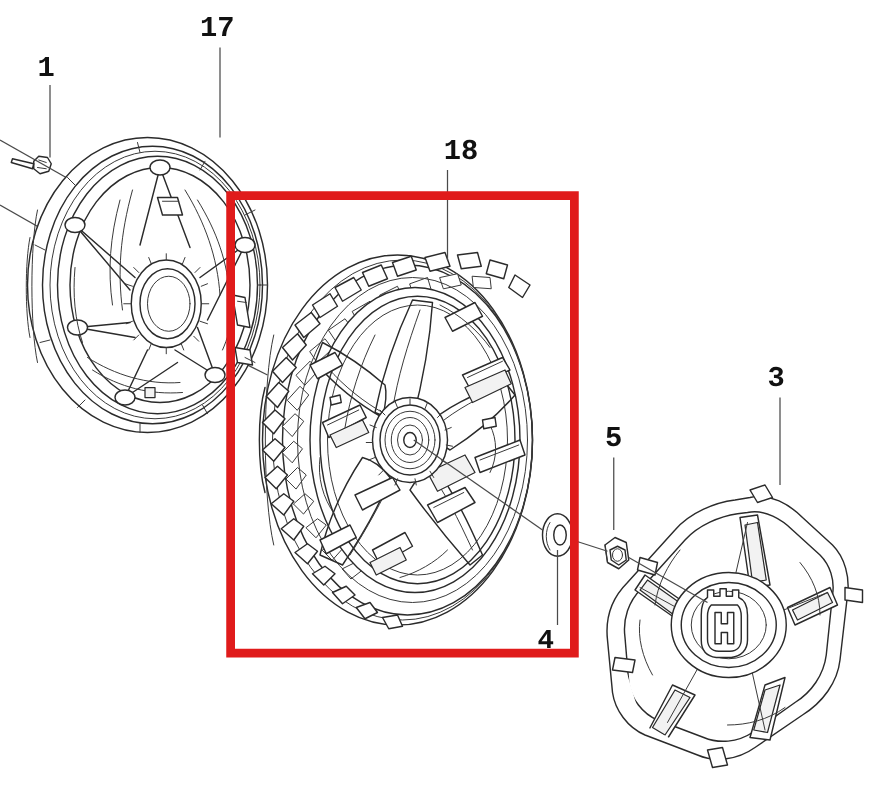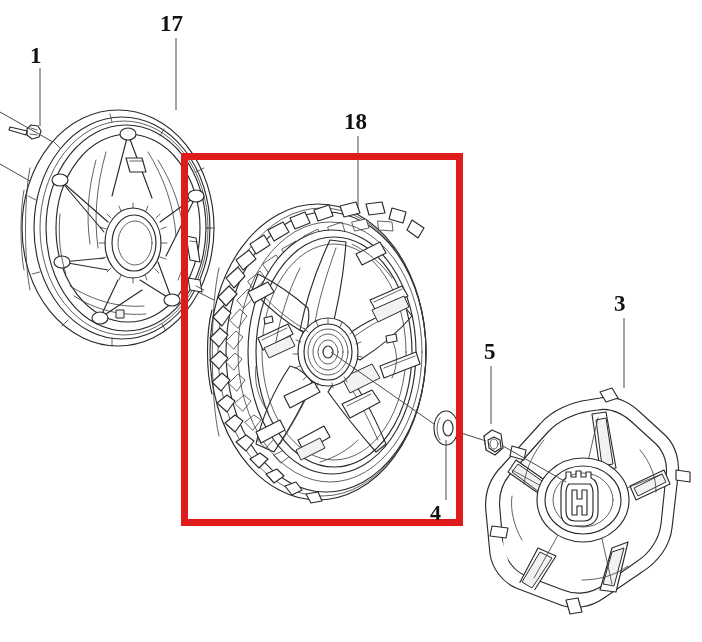--- a/index.html
+++ b/index.html
@@ -25,7 +25,7 @@
   }
   .callout-label{
     position:absolute;
-    font-family:Liberation Serif, serif;
+    font-family:Liberation Mono, monospace;
     font-weight:bold;
     font-size:23px;
     color:#111111;

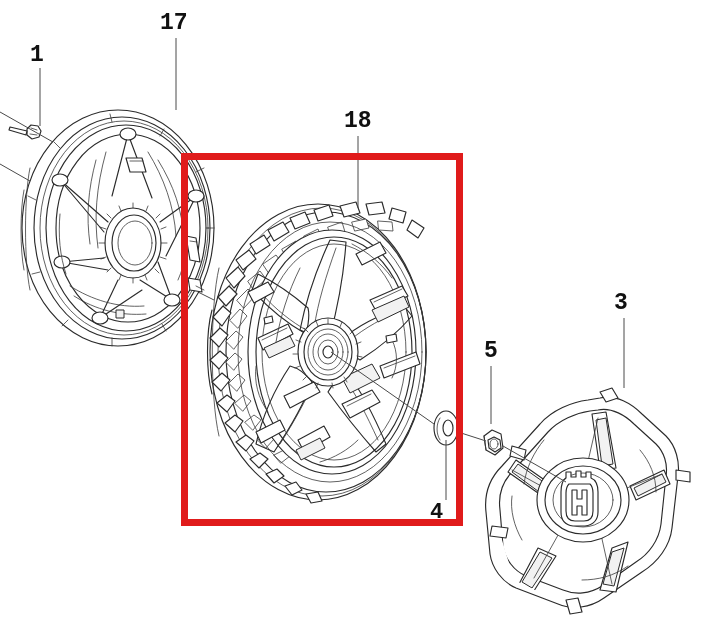--- a/index.html
+++ b/index.html
@@ -434,7 +434,7 @@
 
   <div class="callout-label" style="left:30px;  top:44px;">1</div>
   <div class="callout-label" style="left:160px; top:12px;">17</div>
-  <div class="callout-label" style="left:344px; top:110px;">18</div>
+  <div class="callout-label" style="left:355px; top:110px;">18</div>
   <div class="callout-label small" style="left:430px; top:502px;">4</div>
   <div class="callout-label" style="left:484px; top:340px;">5</div>
   <div class="callout-label" style="left:614px; top:292px;">3</div>

